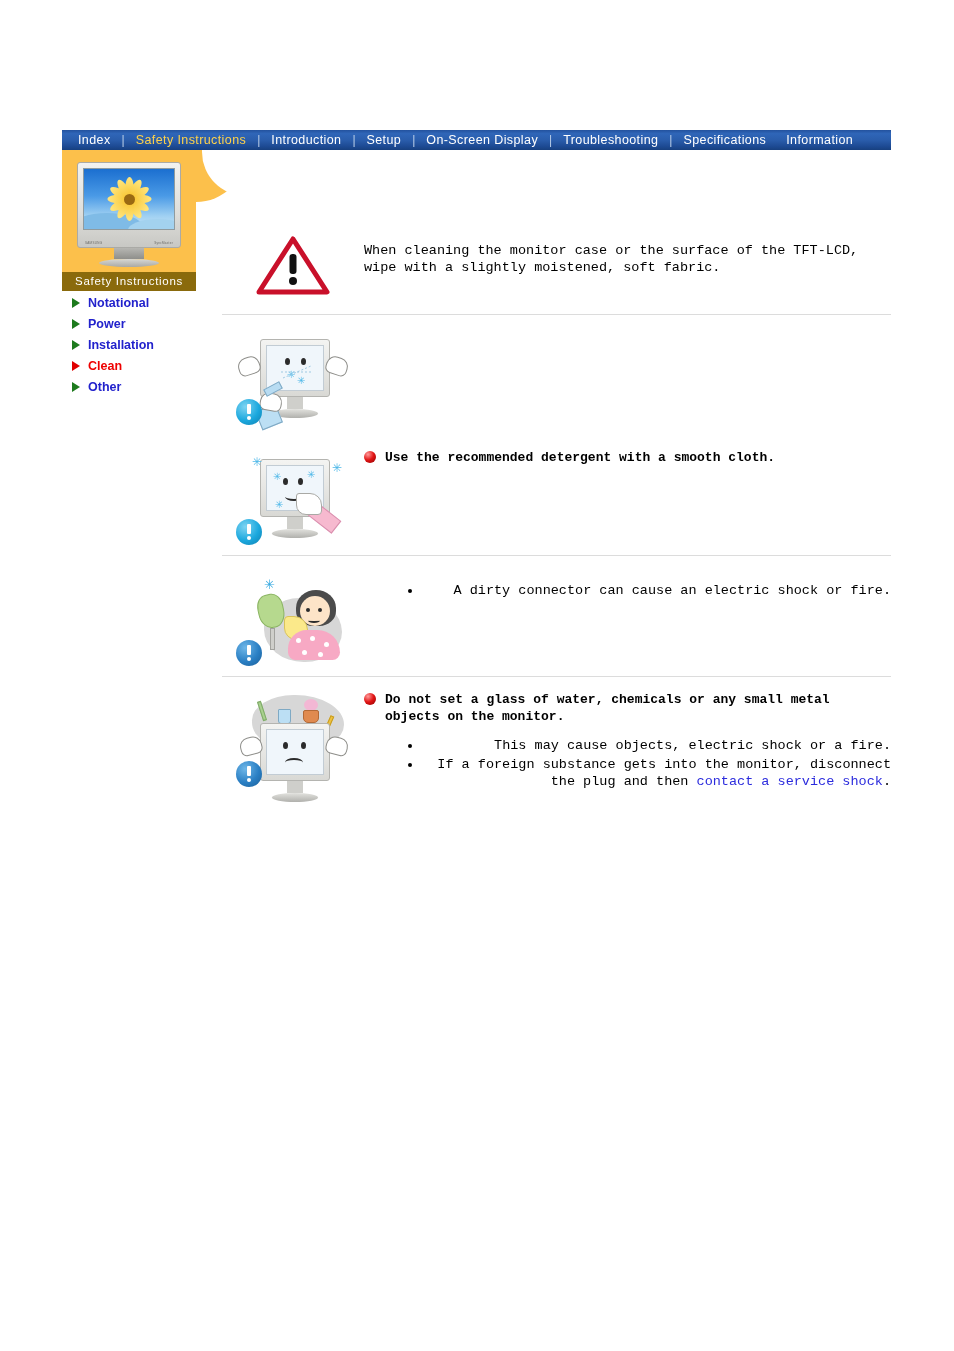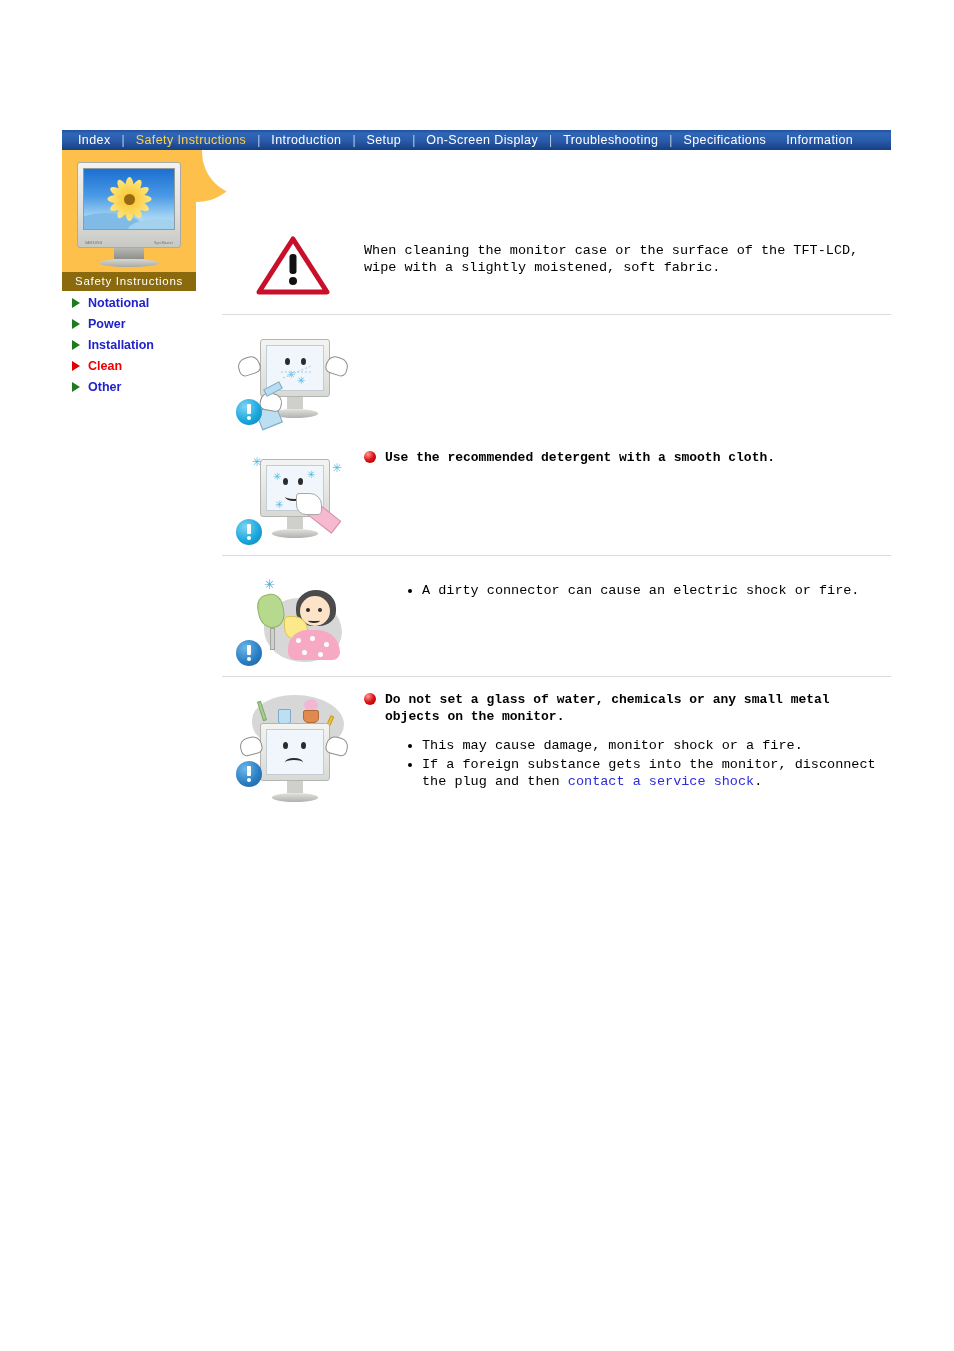--- a/index.html
+++ b/index.html
@@ -257,6 +257,7 @@
     margin: 12px 0 0 0;
     padding: 0 0 0 44px;
     list-style: none;
+    text-align: right;
   }
   .instr-list li {
     font-size: 13.5px;

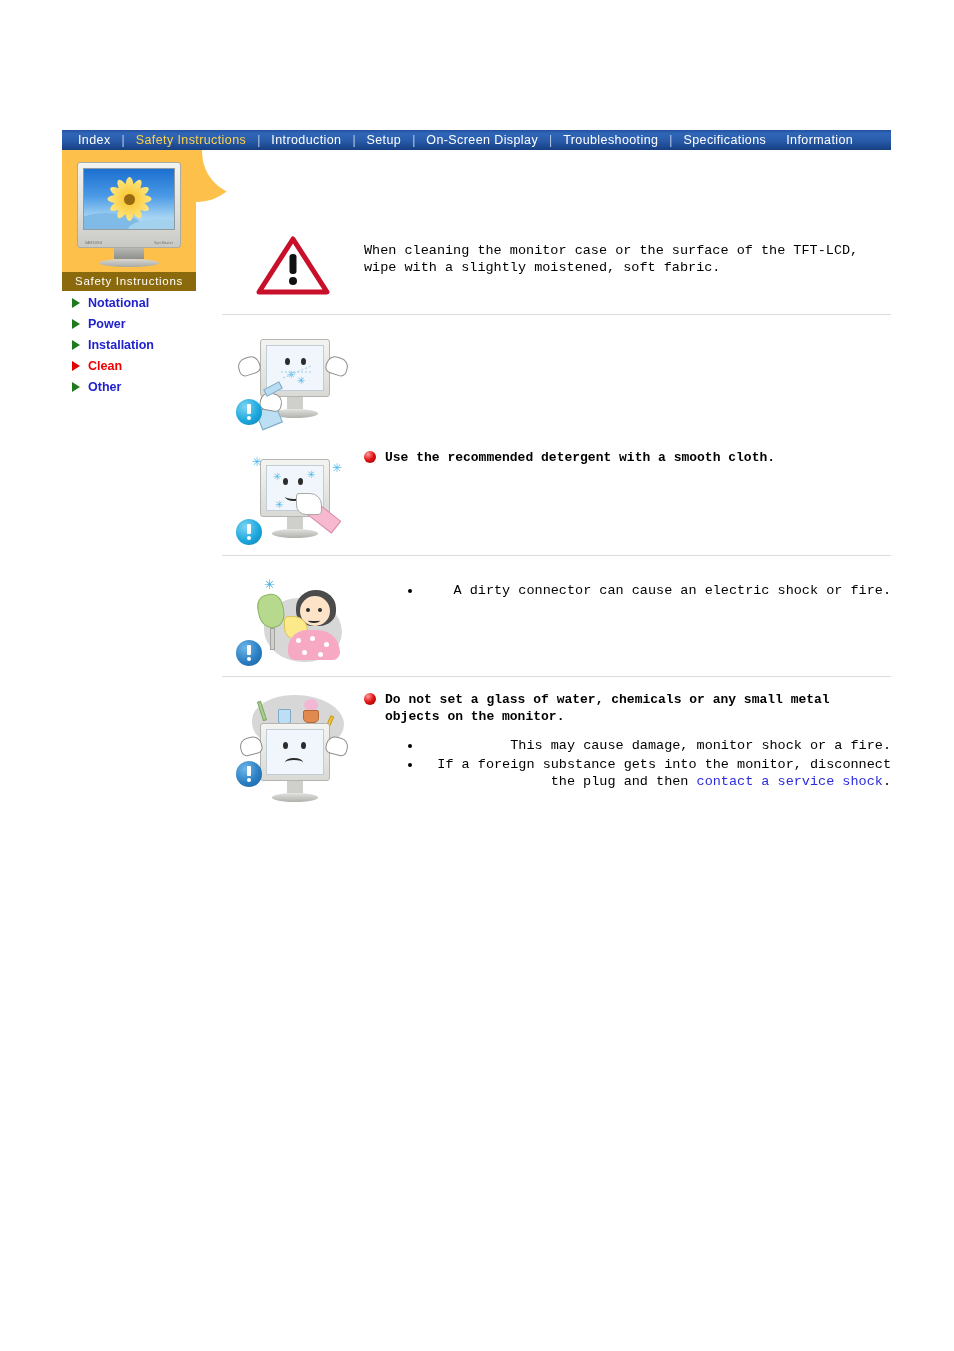--- a/index.html
+++ b/index.html
@@ -699,7 +699,7 @@
         <span>Do not set a glass of water, chemicals or any small metal objects on the monitor.</span>
       </div>
       <ul class="instr-list">
-        <li>This may cause damage, monitor shock or a fire.</li>
+        <li>This may cause objects, electric shock or a fire.</li>
         <li><span>If a foreign substance gets into the monitor, disconnect the plug and then </span><a class="inline-link" href="#">contact a service shock</a><span>.</span></li>
       </ul>
     </div>

